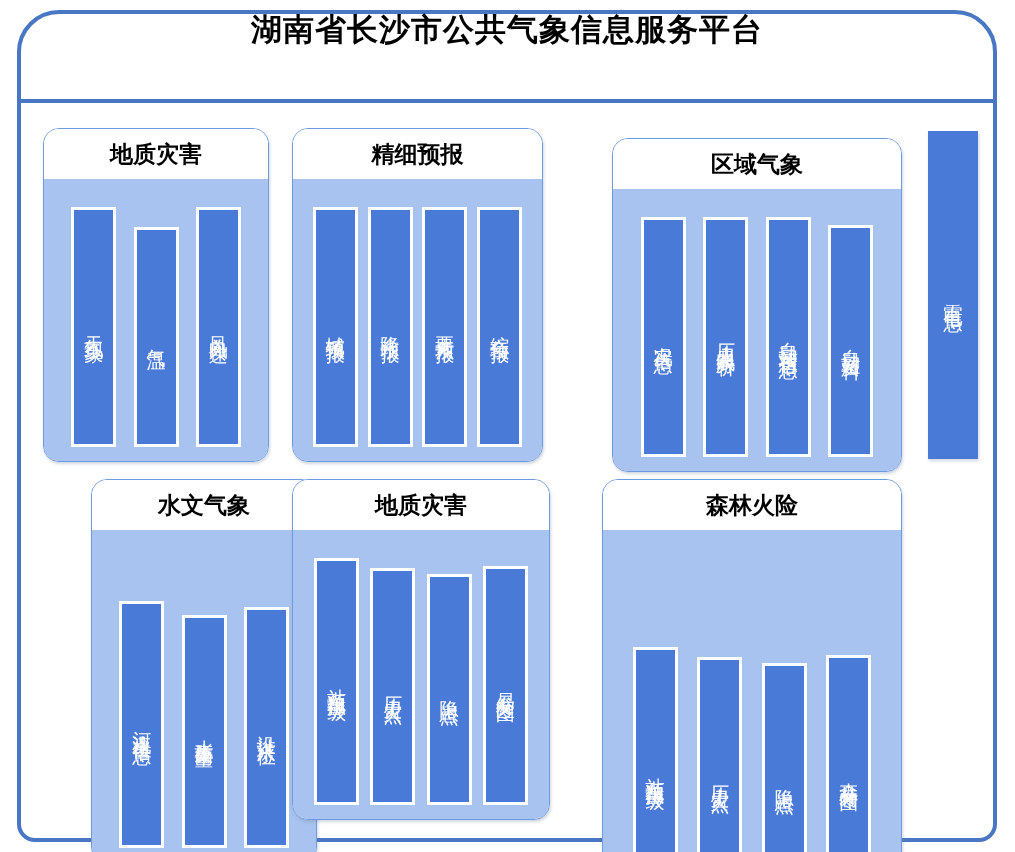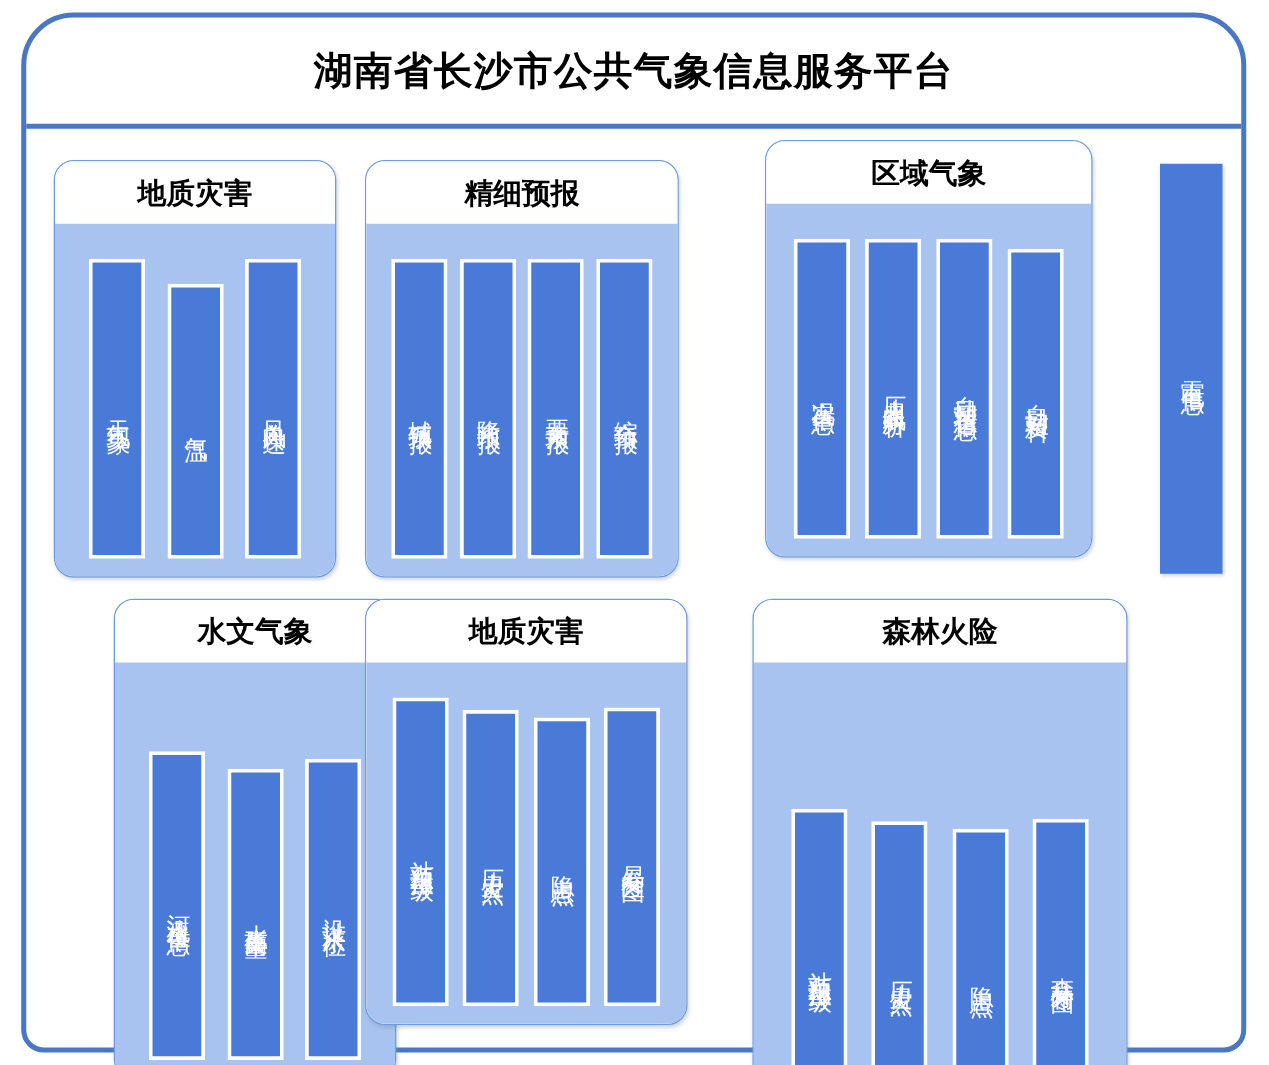--- a/index.html
+++ b/index.html
@@ -43,7 +43,7 @@
     box-sizing: border-box;
     border-bottom: 4px solid #4a77c4;
     display: flex;
-    align-items: center;
+    align-items: flex-start;
     justify-content: center;
   }
 

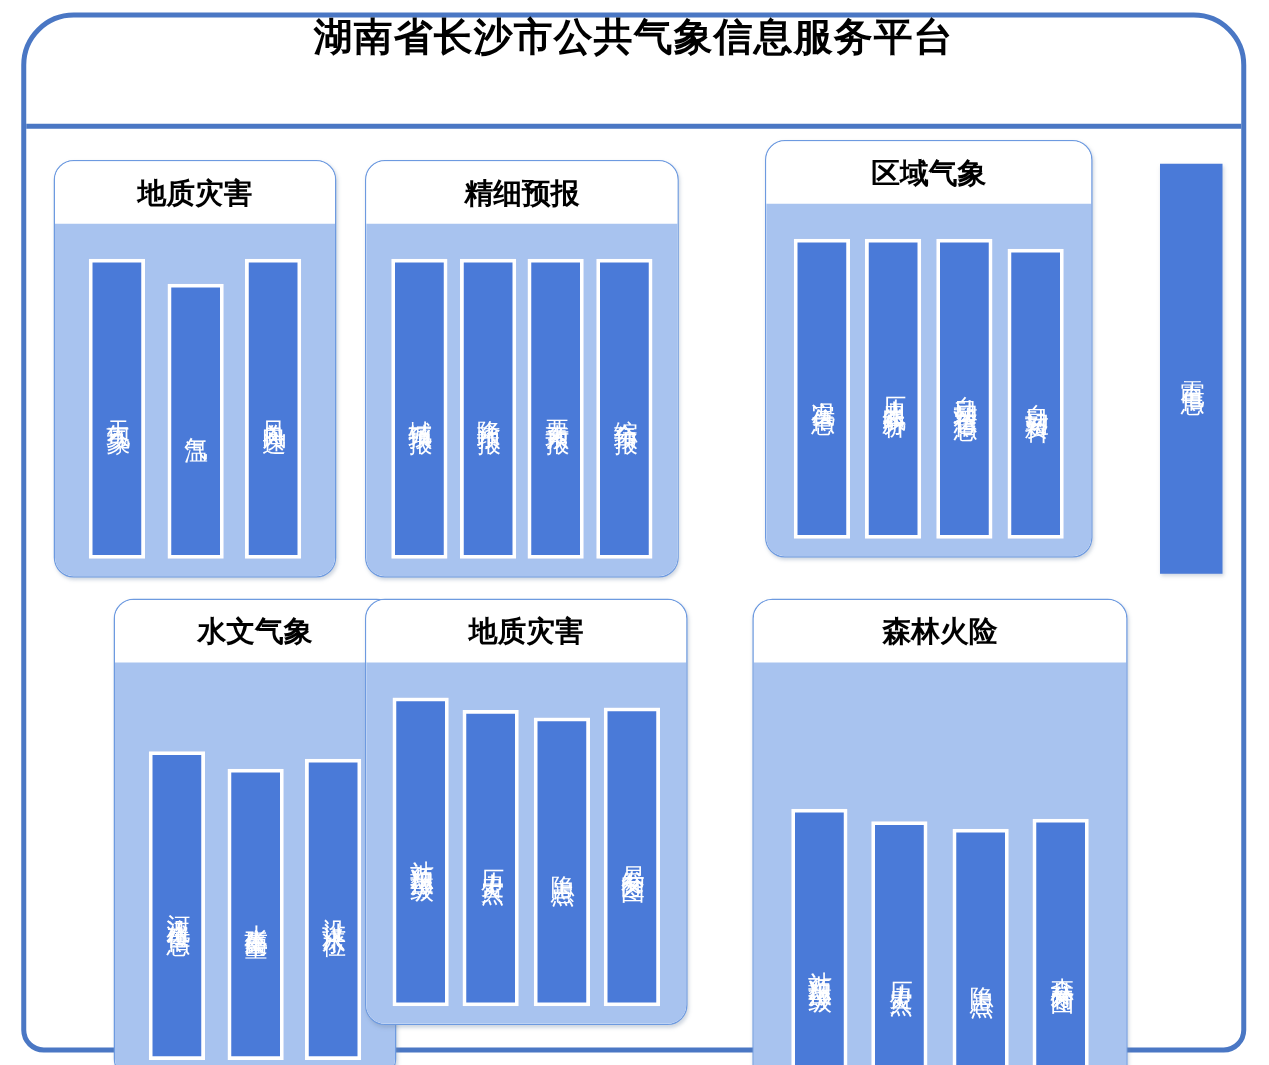--- a/index.html
+++ b/index.html
@@ -168,7 +168,7 @@
         <div class="vbar" style="width: 45px; height: 240px;">综合预报</div>
       </div>
     </div>
-    <div class="panel" style="left: 612px; top: 112px; width: 262px; height: 334px;">
+    <div class="panel" style="left: 612px; top: 138px; width: 290px; height: 334px;">
       <div class="panel-title">区域气象</div>
       <div class="panel-body">
         <div class="vbar" style="width: 45px; height: 240px;">实况信息</div>

